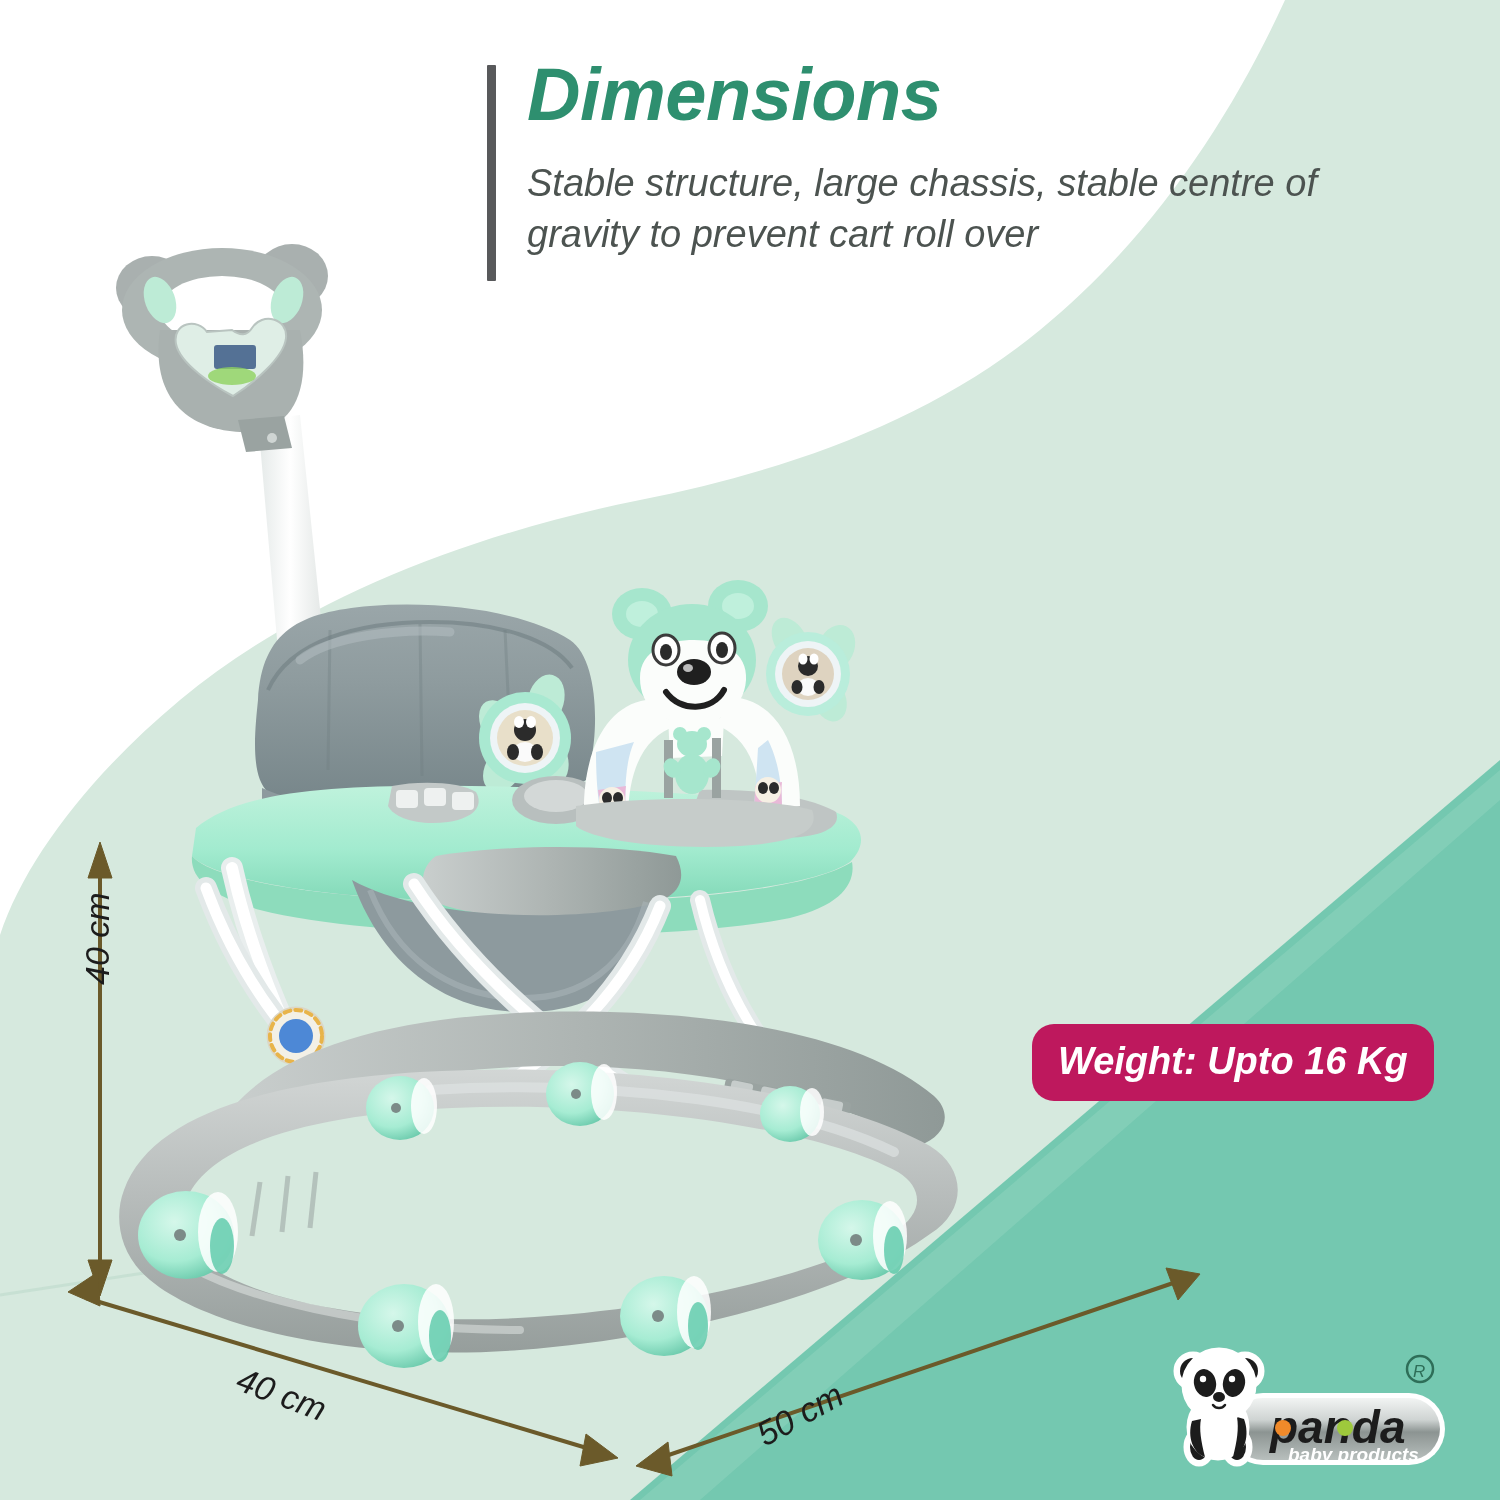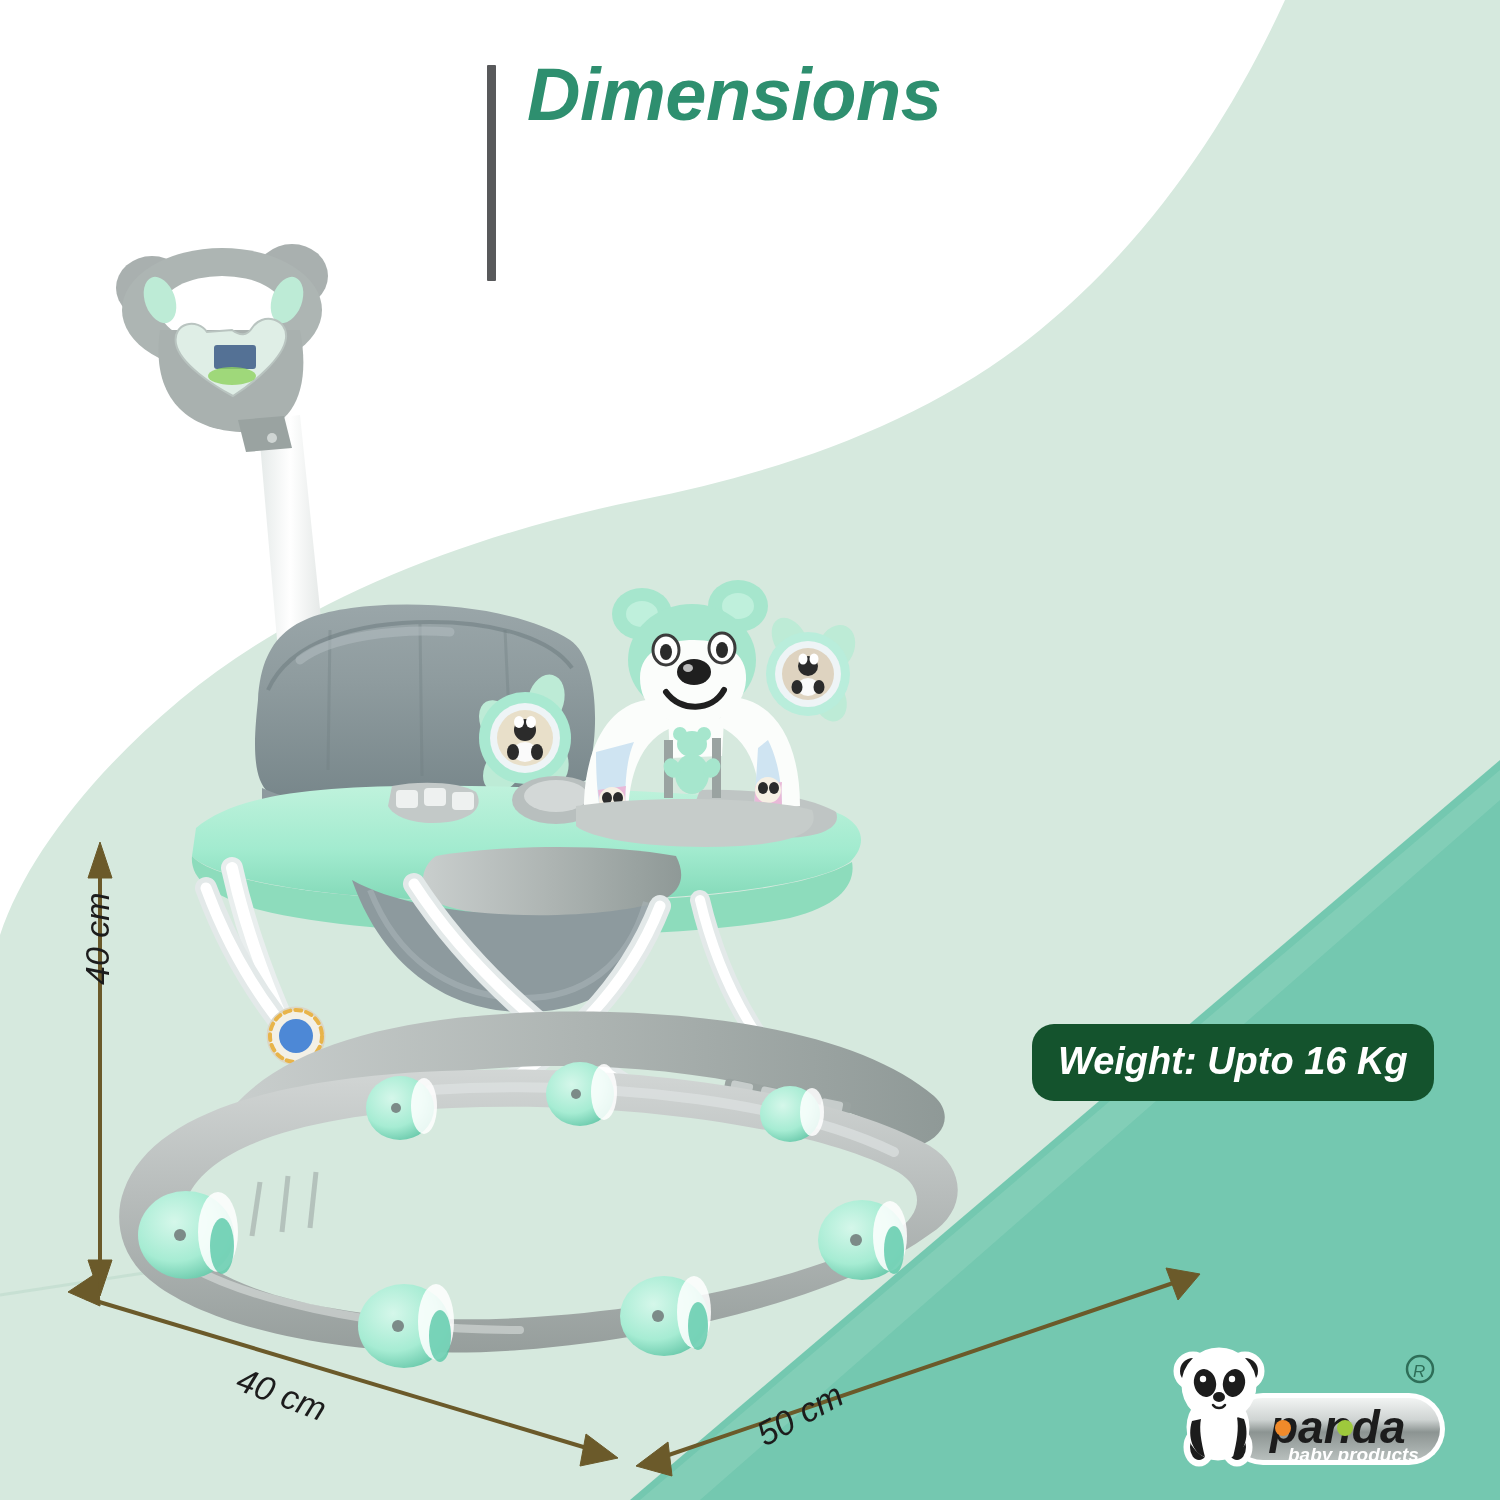--- a/index.html
+++ b/index.html
@@ -458,6 +458,7 @@
     <div class="header-rule"></div>
     <div class="header-text">
       <h1 class="title">Dimensions</h1>
+      <p class="subtitle">Stable structure, large chassis, stable centre of gravity to prevent cart roll over</p>
     </div>
   </div>
 

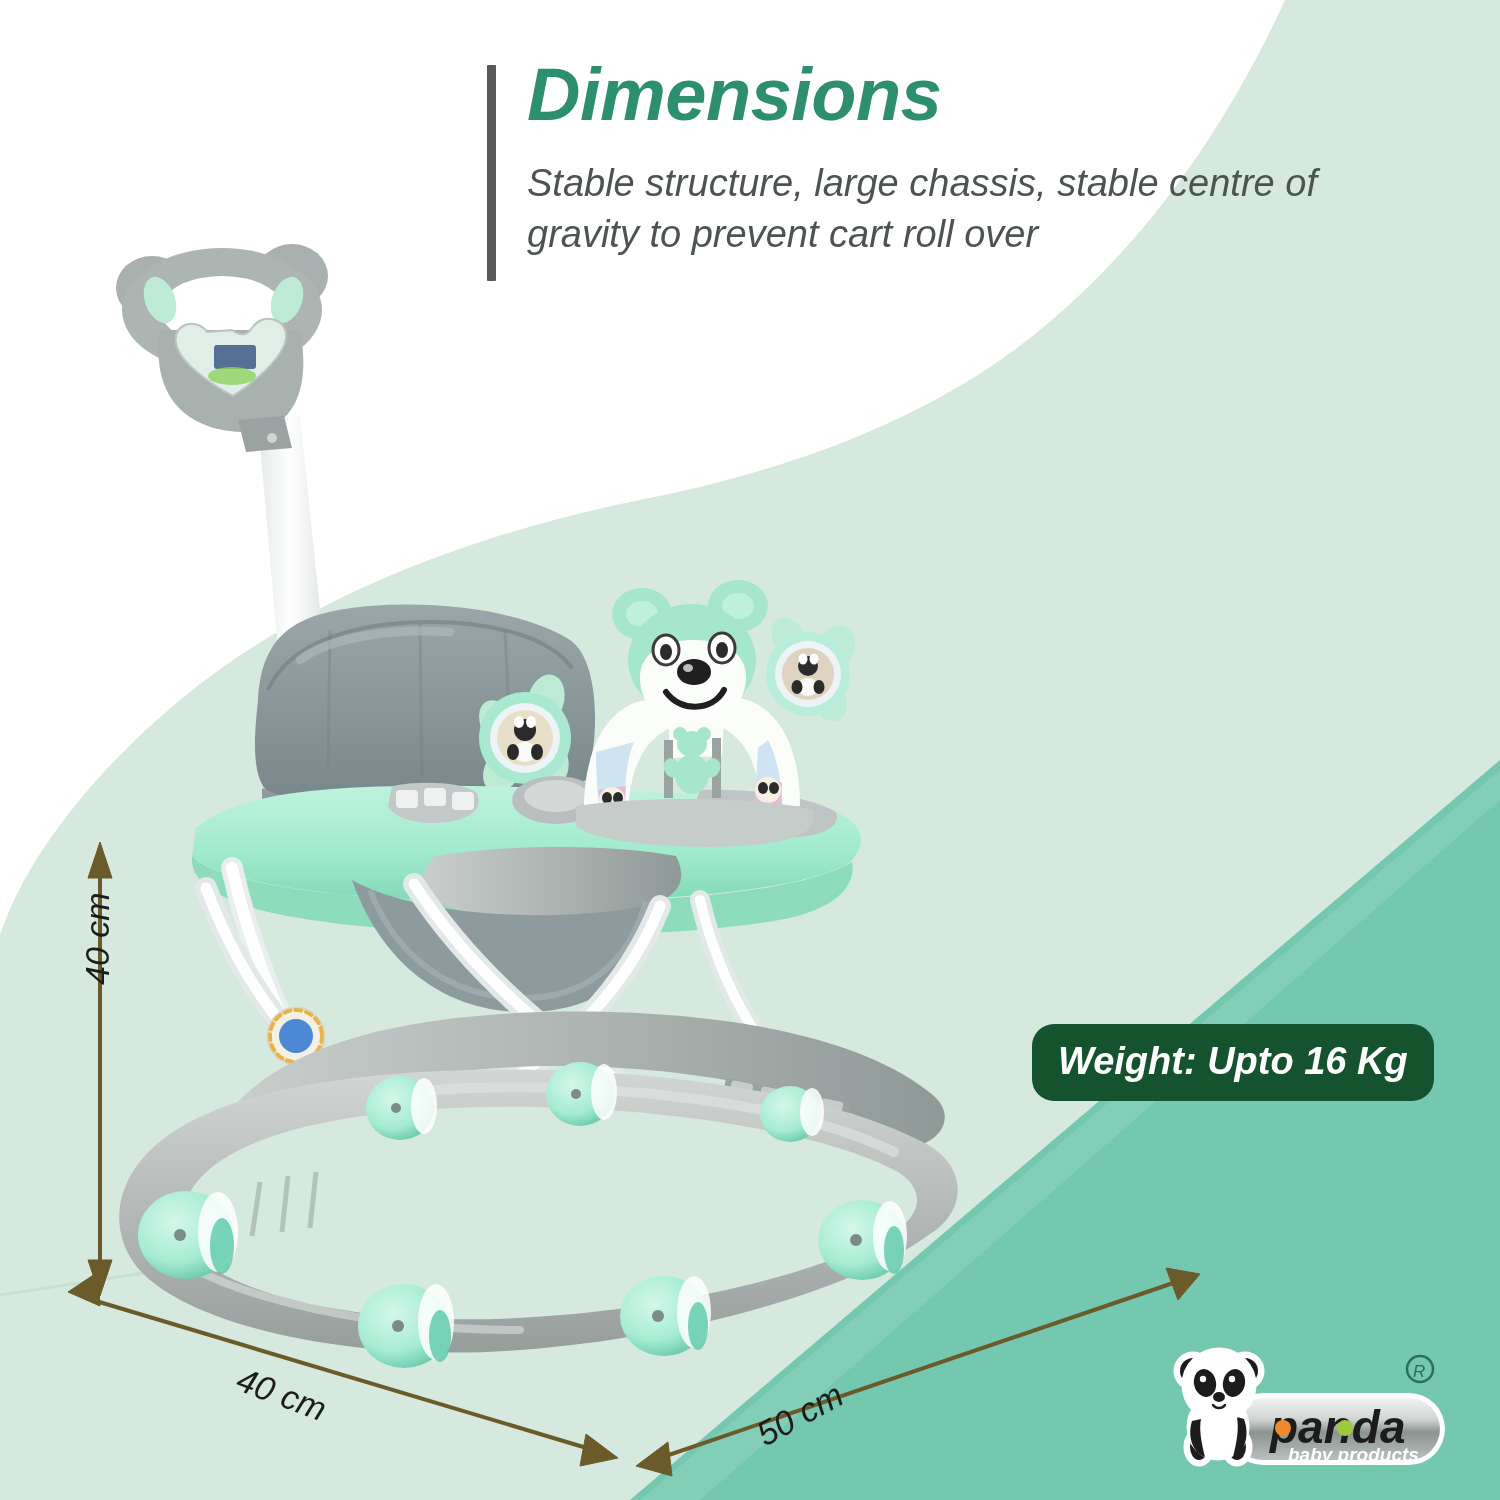--- a/index.html
+++ b/index.html
@@ -58,7 +58,7 @@
     display:flex;flex-direction:column;gap:20px;
   }
   .badge{
-    background:#14532d;
+    background:#be185d;
     color:#ffffff;
     font-size:38px;
     font-weight:bold;

